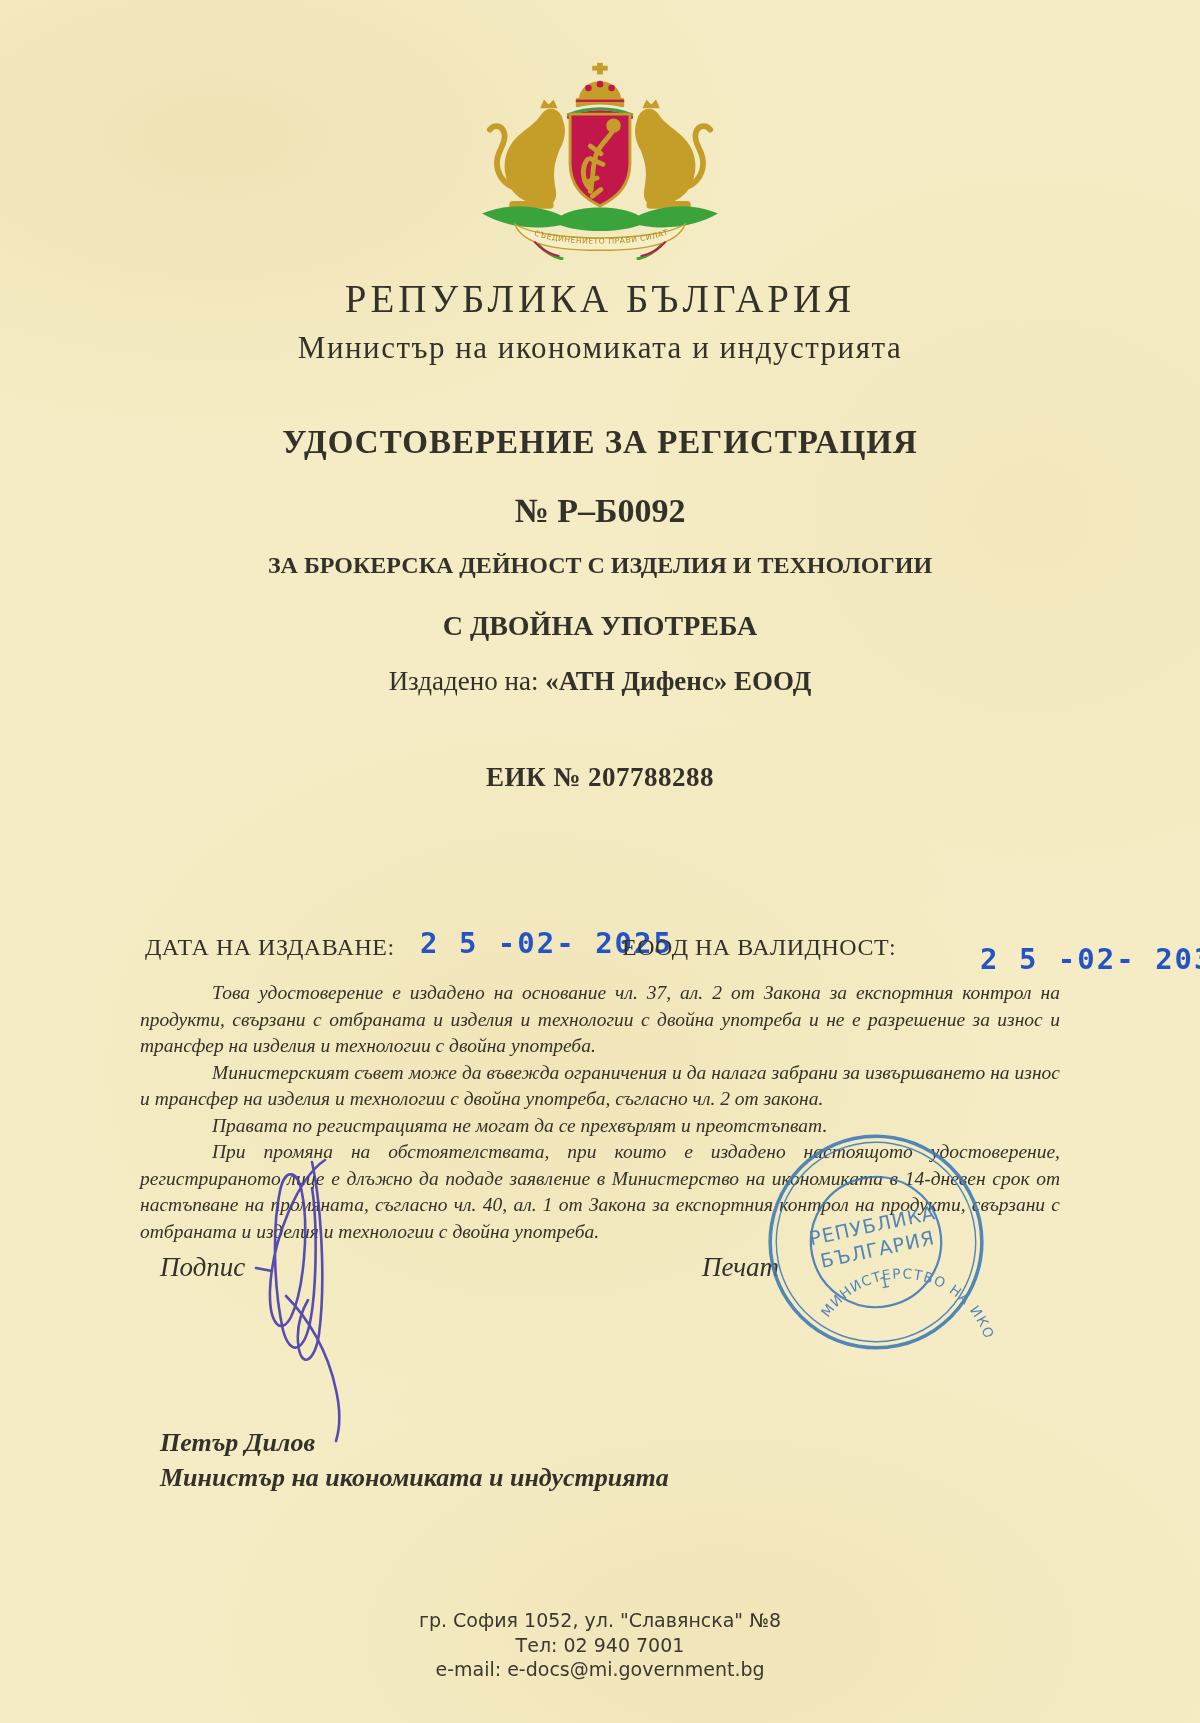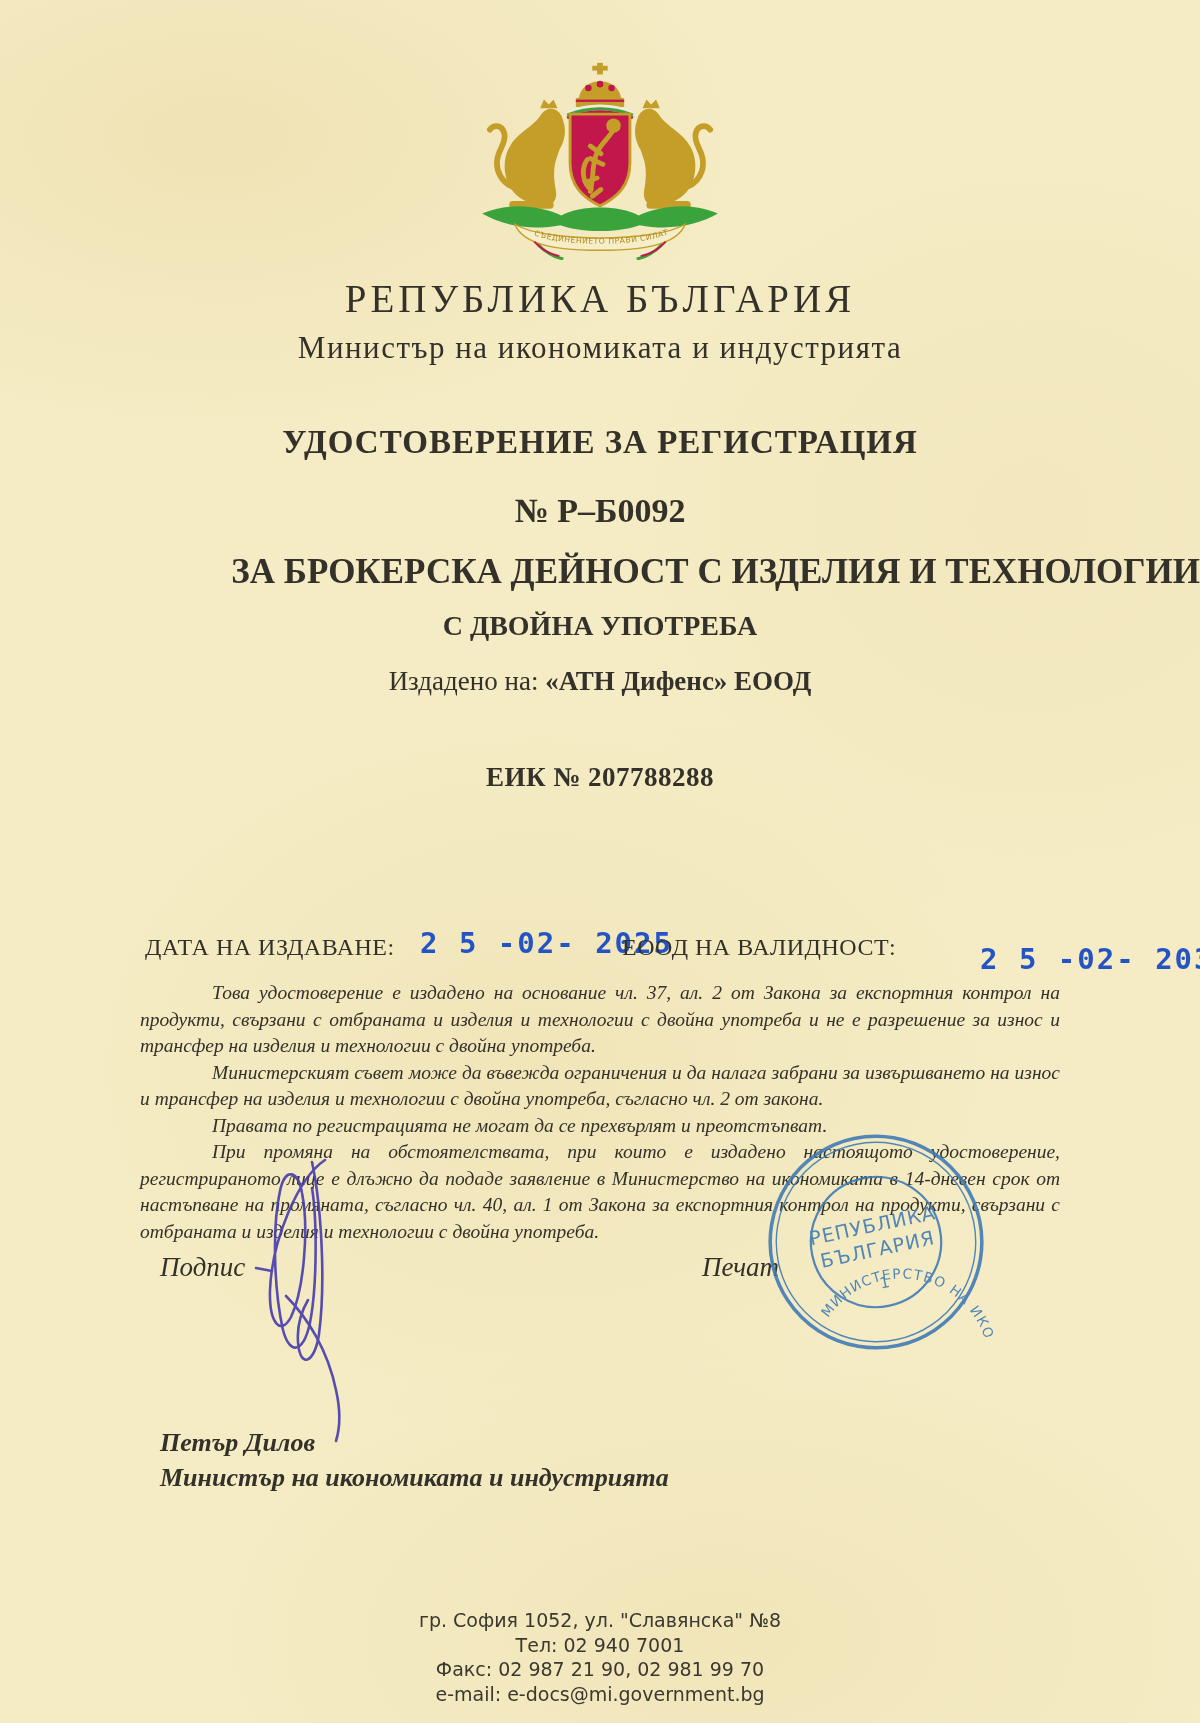--- a/index.html
+++ b/index.html
@@ -21,7 +21,7 @@
   .minister{top:330px;font-size:31px;letter-spacing:1.5px;}
   .title{top:424px;font-size:33px;font-weight:bold;letter-spacing:1px;}
   .cert-number{top:492px;font-size:34px;font-weight:bold;}
-  .subj1{top:552px;font-size:35px;font-weight:bold;text-align:right;}
+  .subj1{top:552px;font-size:24px;font-weight:bold;}
   .subj2{top:610px;font-size:28px;font-weight:bold;}
   .issued{top:666px;font-size:27px;}
   .issued b{font-weight:bold;}

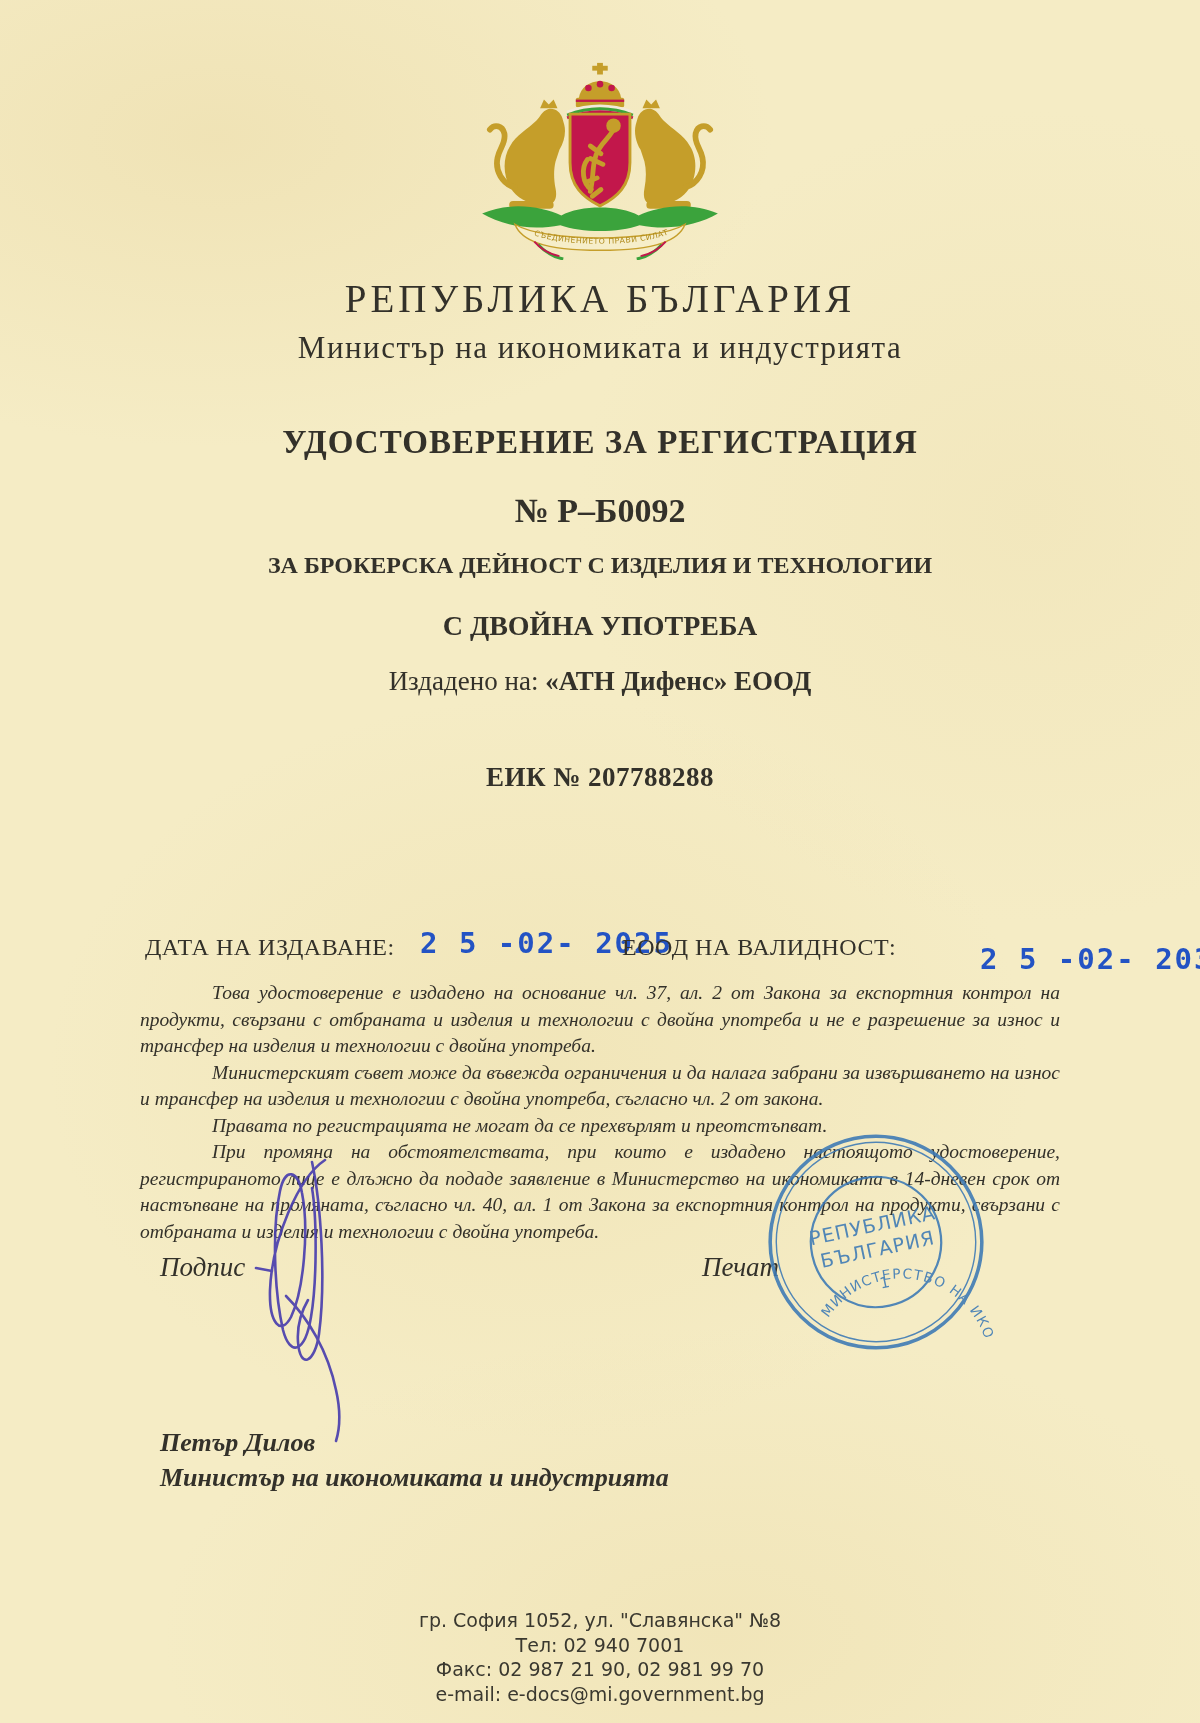--- a/index.html
+++ b/index.html
@@ -168,7 +168,6 @@
   <div class="abs center footer">
     <div>гр. София 1052, ул. "Славянска" №8</div>
     <div>Тел: 02 940 7001</div>
-    <div>Факс: 02 987 21 90, 02 981 99 70</div>
     <div>e-mail: e-docs@mi.government.bg</div>
   </div>
 

